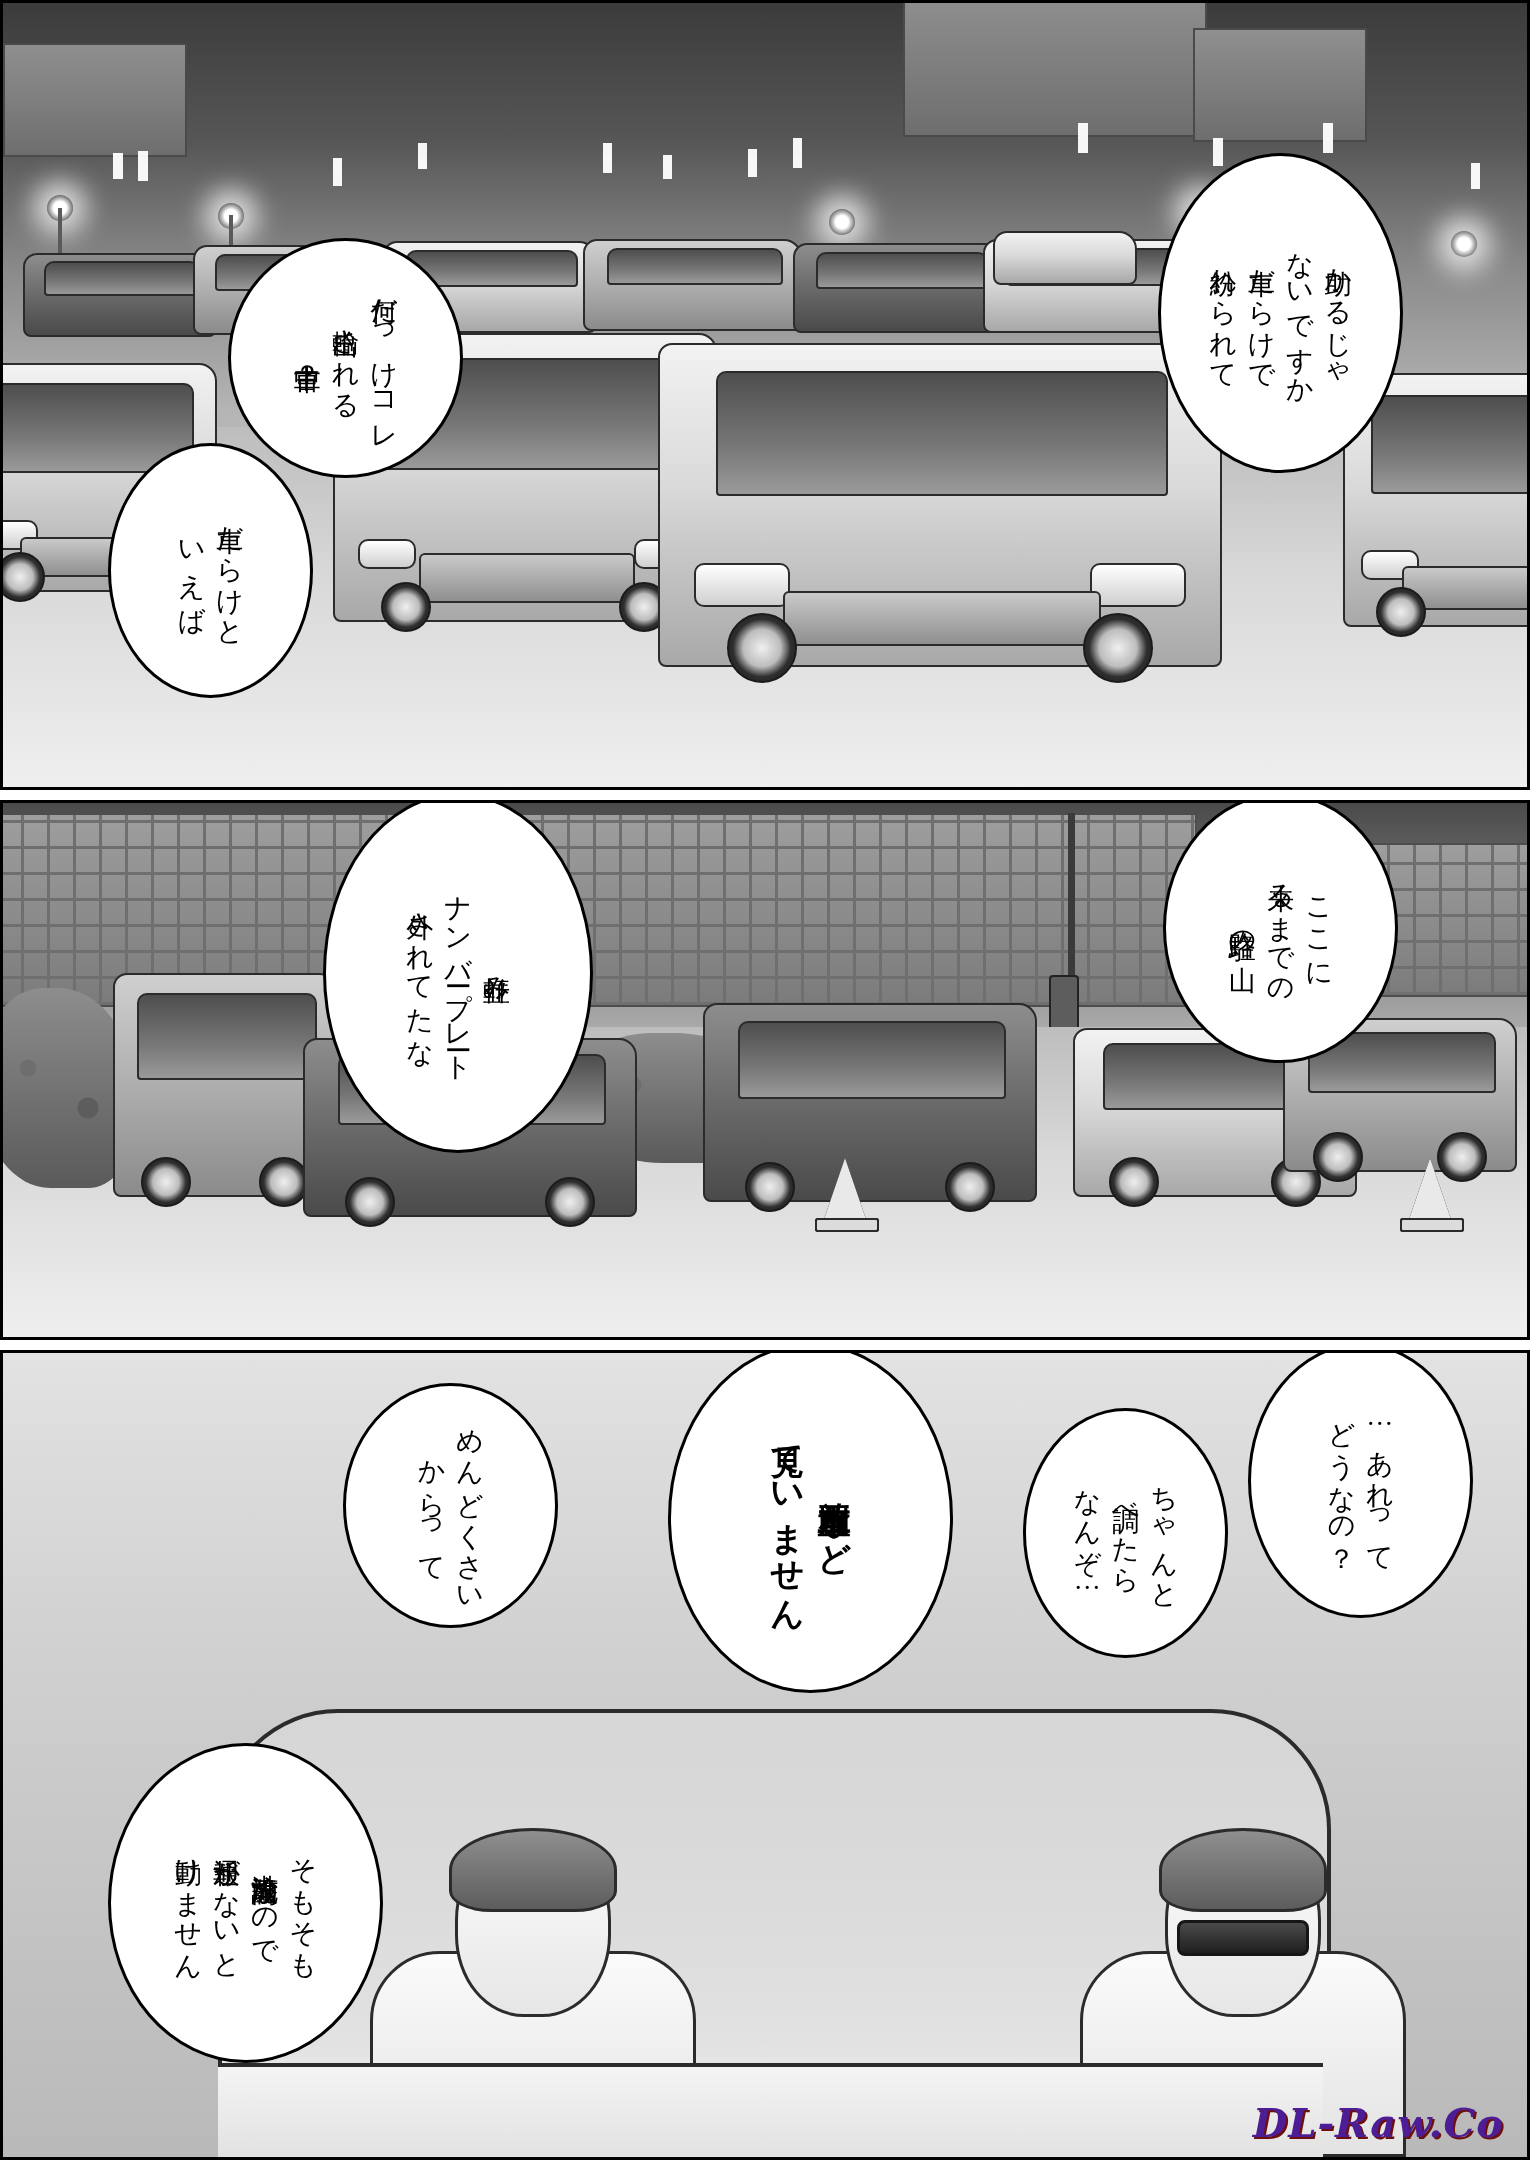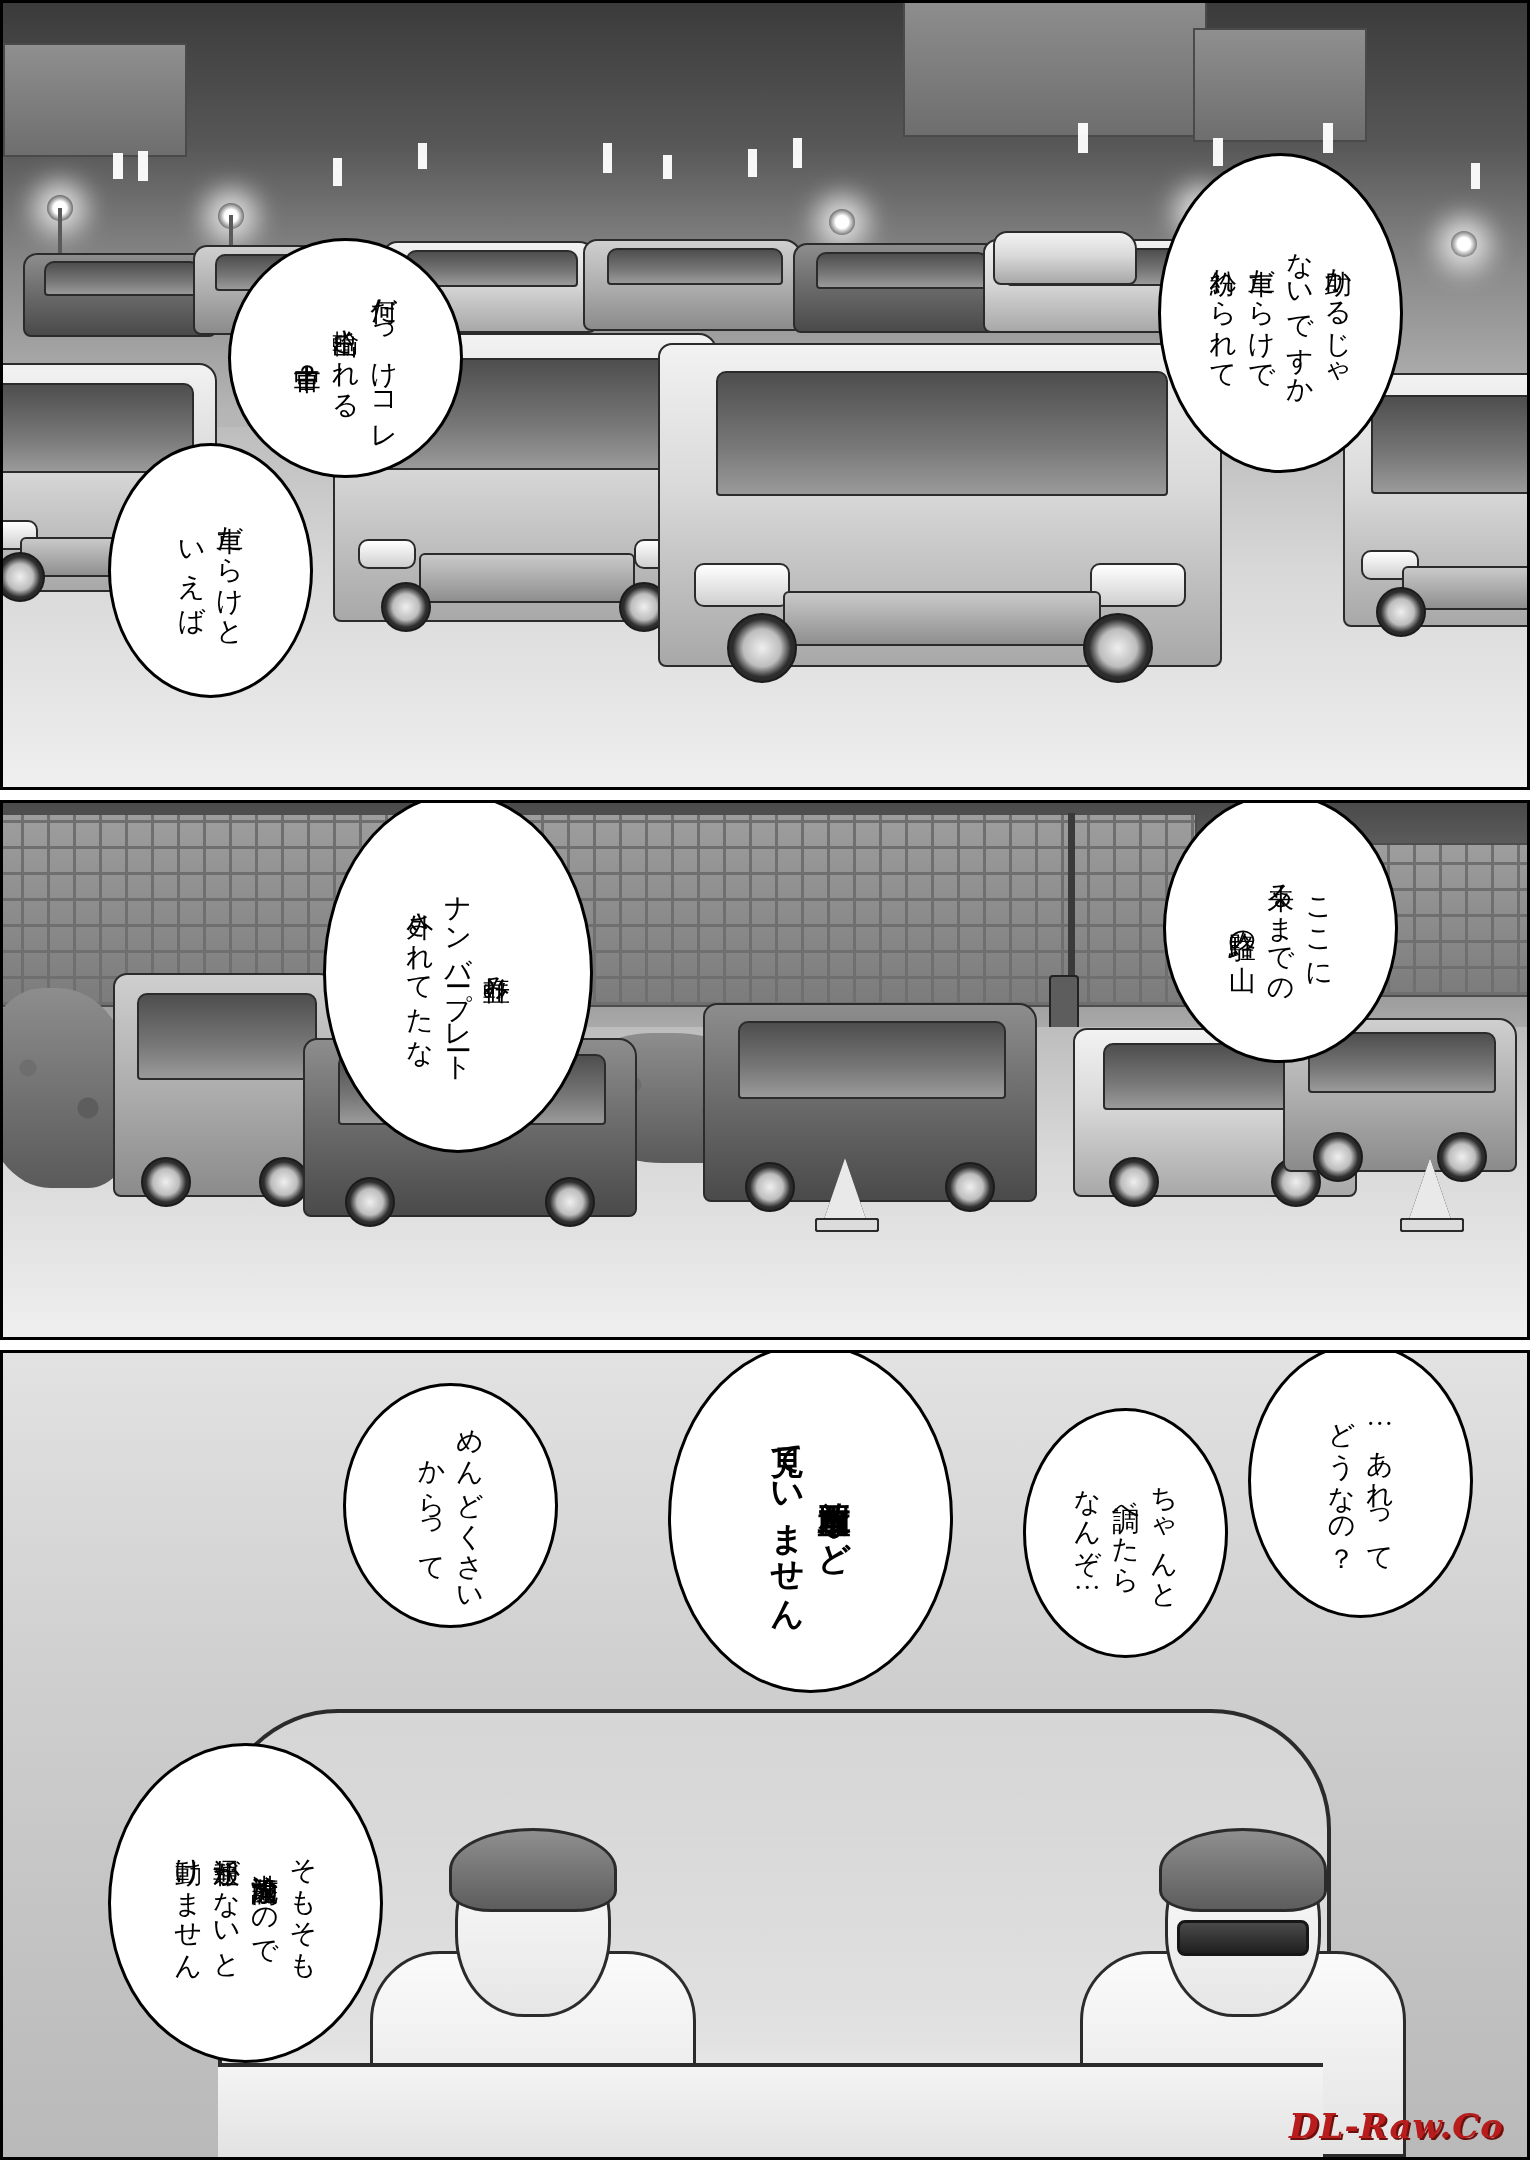--- a/index.html
+++ b/index.html
@@ -252,10 +252,10 @@
     right: 26px;
     bottom: 14px;
     font-family: "DejaVu Serif", serif;
-    font-size: 34px;
+    font-size: 40px;
     font-weight: bold;
     font-style: italic;
-    color: #b91c1c;
+    color: #4c1d95;
     text-shadow: 2px 2px 0 #6d0f0c;
     letter-spacing: 1px;
     z-index: 60;

